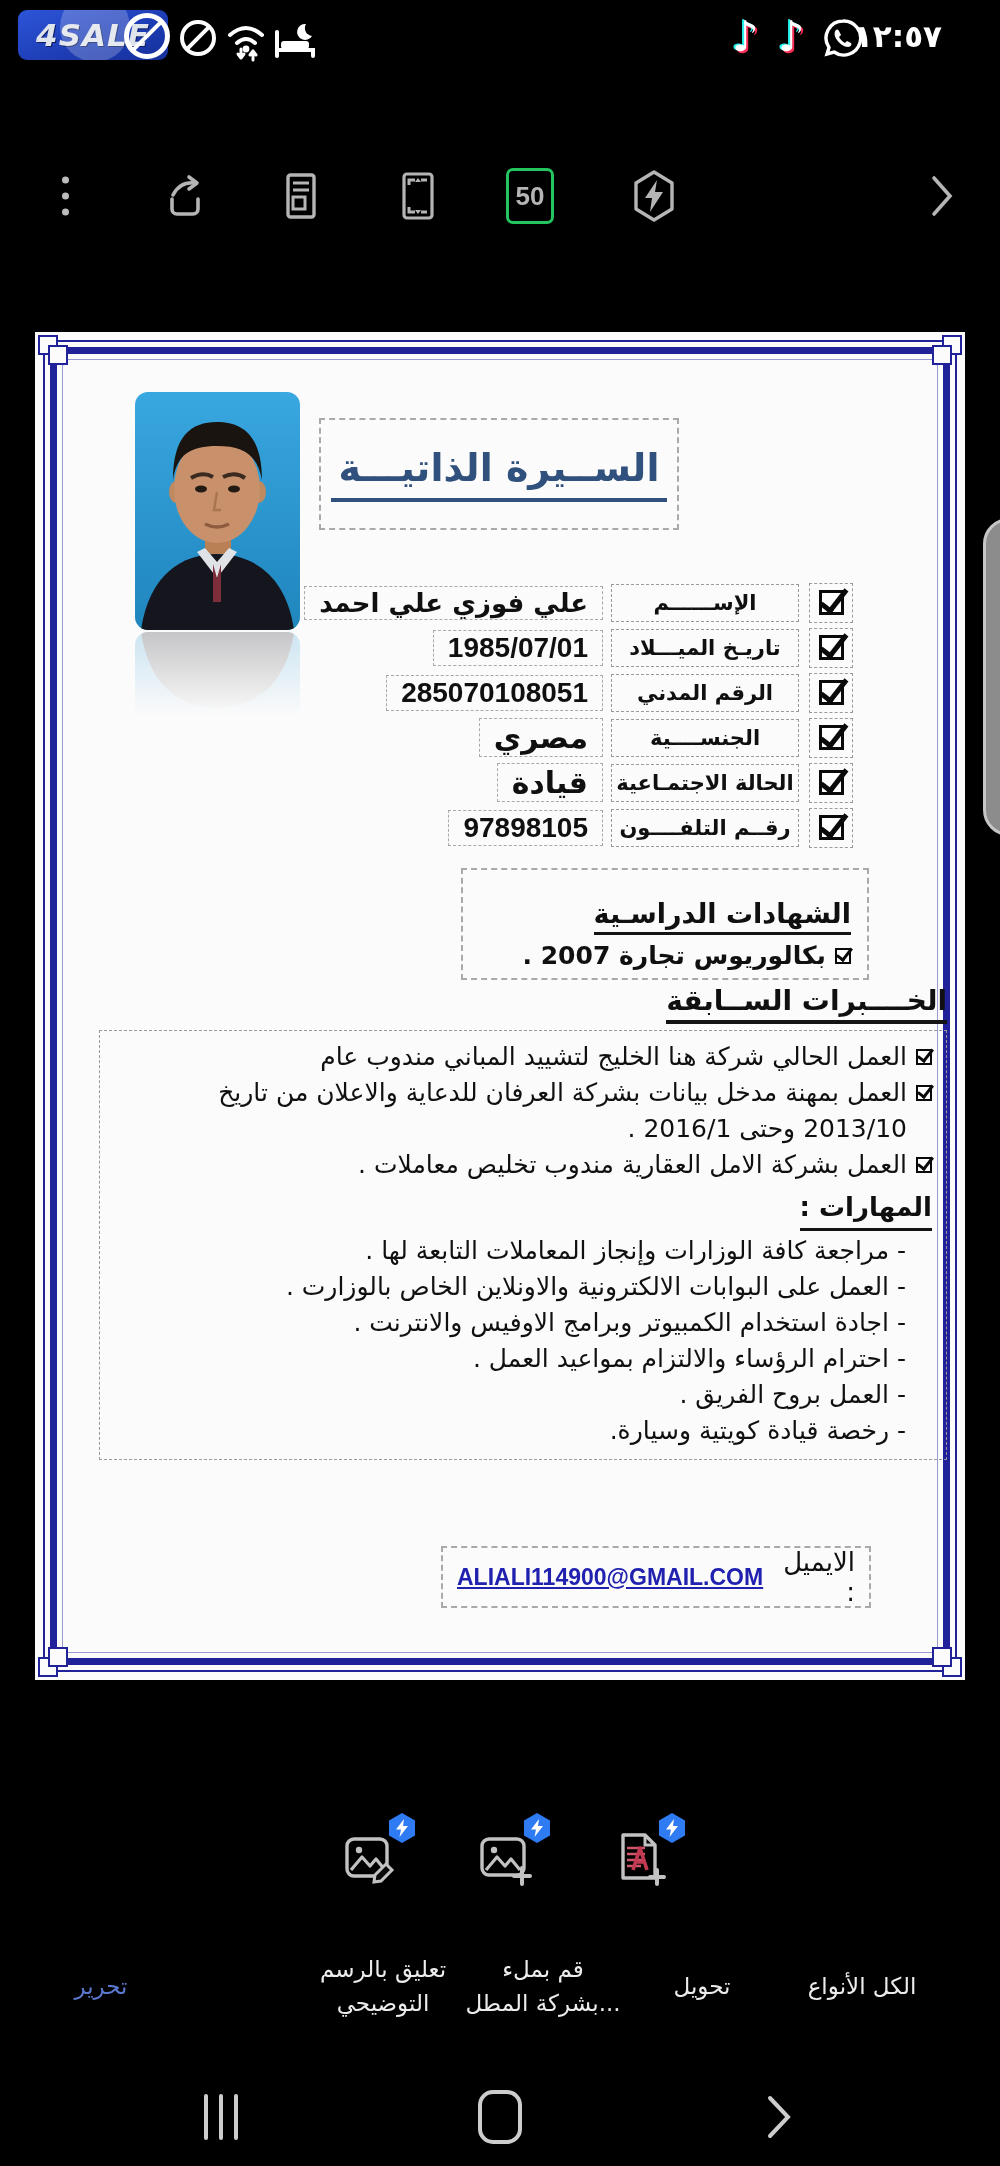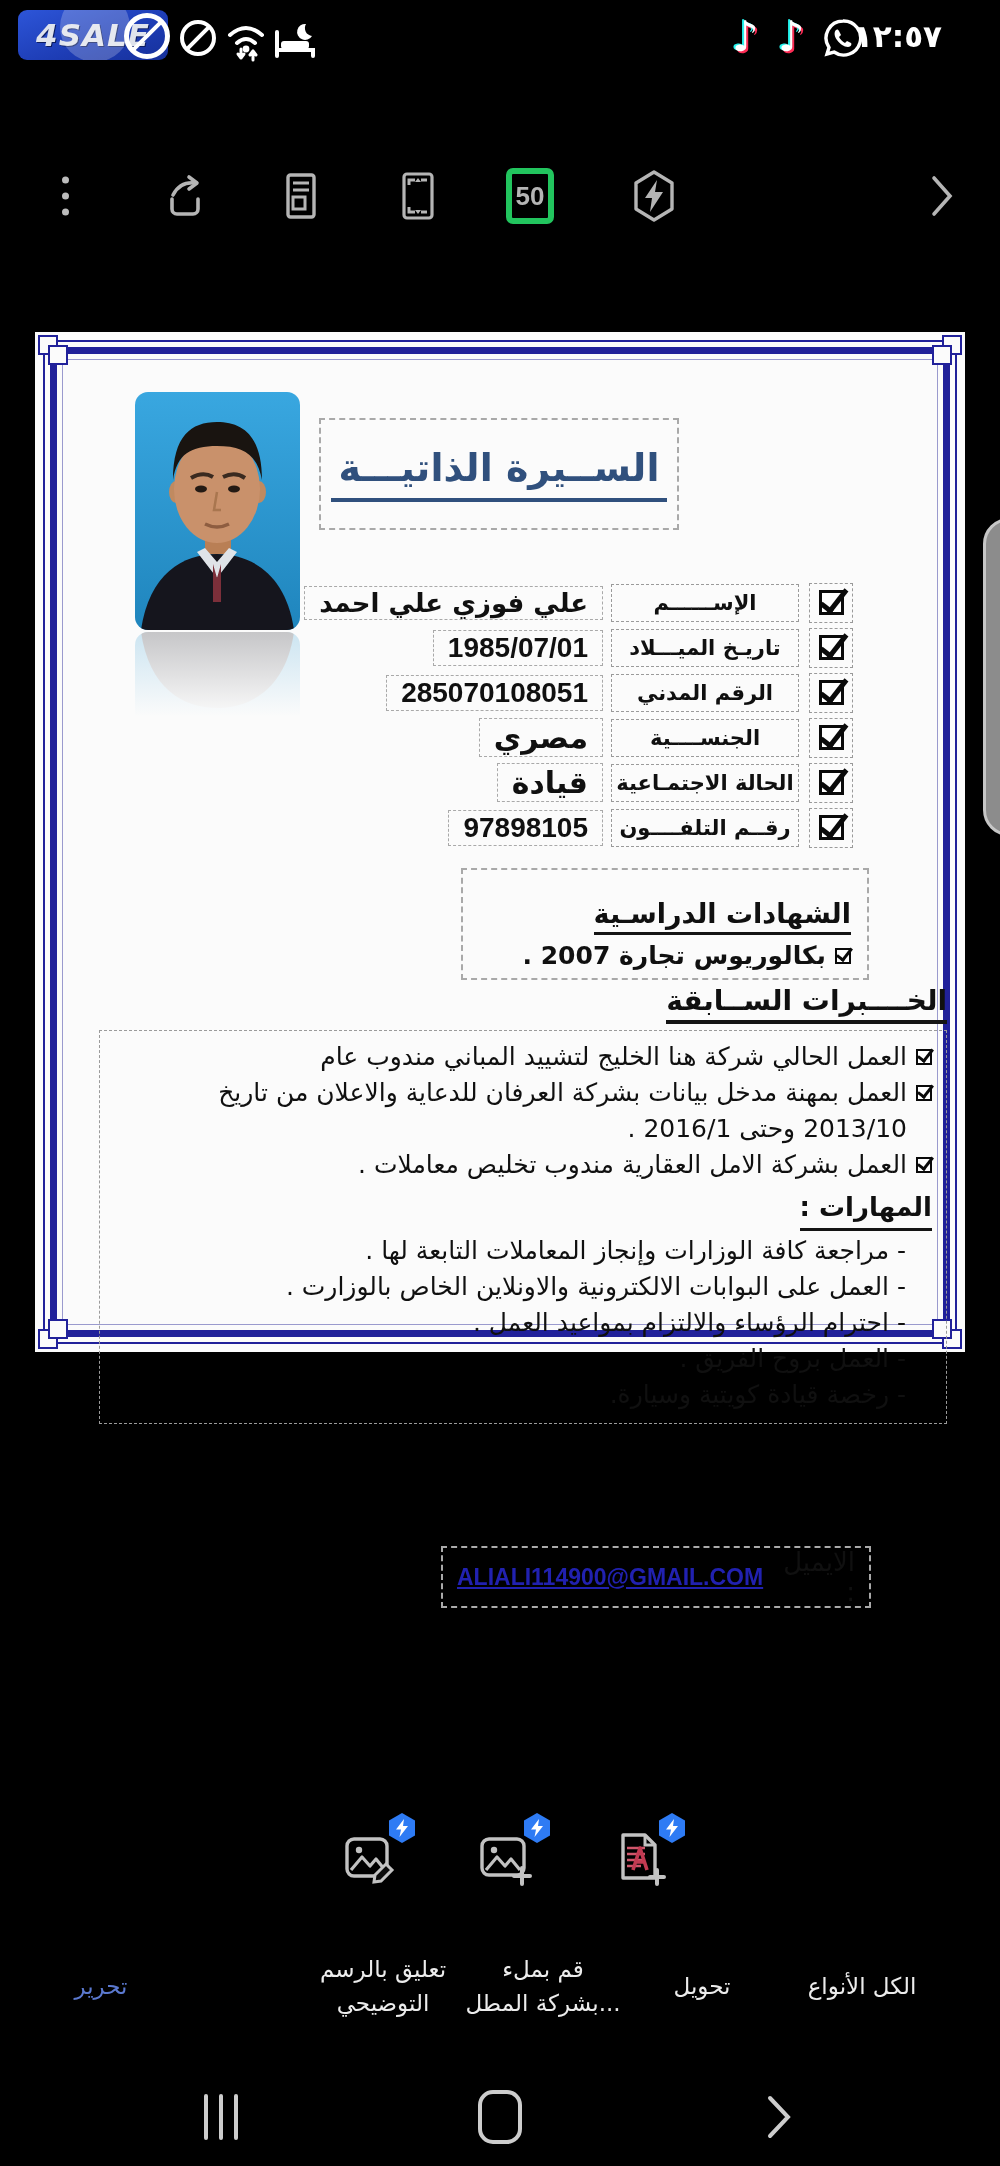--- a/index.html
+++ b/index.html
@@ -32,7 +32,7 @@
   .tb { position:absolute; top:110px; transform:translateY(-50%); color:#b5b5b5; }
   .kebab { display:flex; flex-direction:column; gap:9px; }
   .kebab i { width:7px; height:7px; border-radius:50%; background:#bcbcbc; }
-  .badge50 { width:48px; height:56px; border:6px solid #22c55e; border-radius:7px;
+  .badge50 { width:48px; height:56px; border:3px solid #22c55e; border-radius:7px;
     display:flex; align-items:center; justify-content:center; font-weight:bold; font-size:26px;
     color:#b5b5b5; font-family:"Liberation Sans", sans-serif; }
 

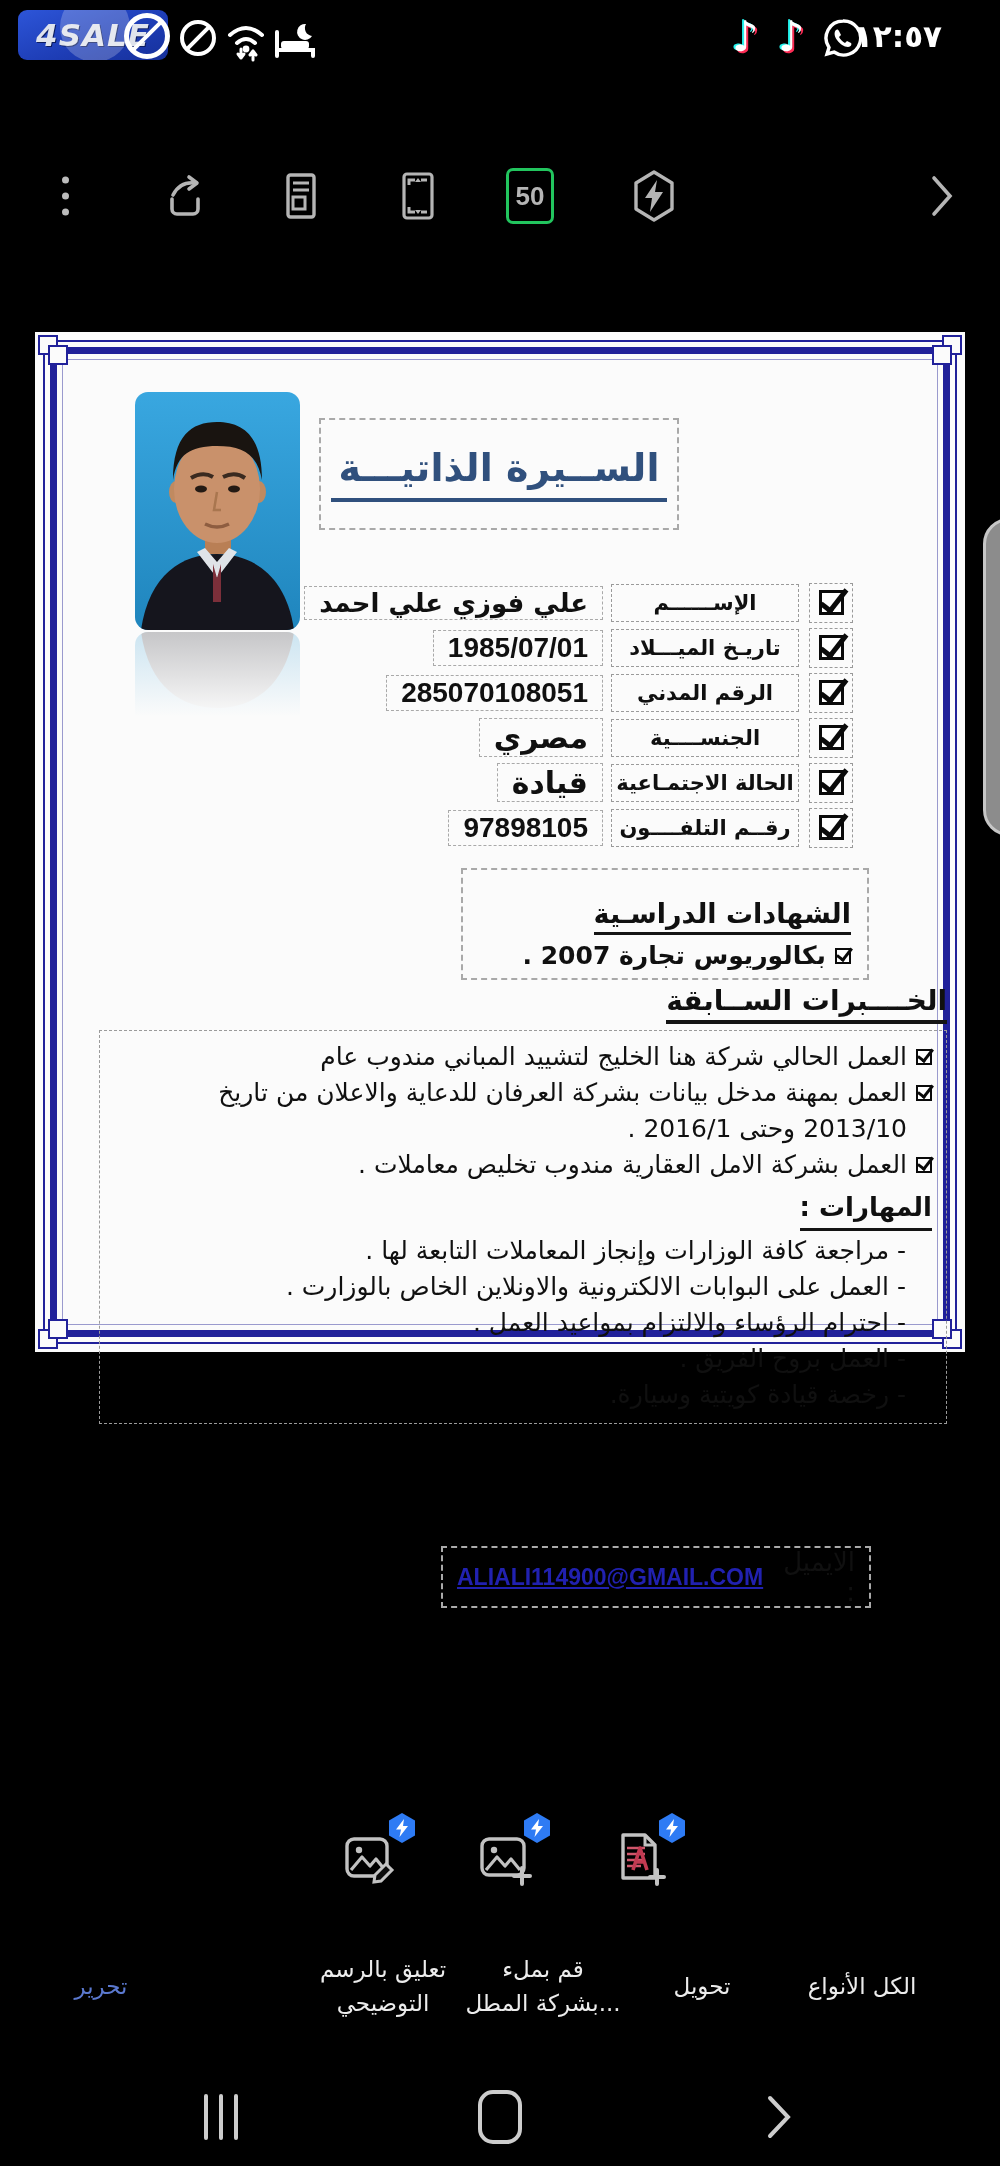--- a/index.html
+++ b/index.html
@@ -37,7 +37,7 @@
     color:#b5b5b5; font-family:"Liberation Sans", sans-serif; }
 
   
-  .page { position:absolute; left:35px; top:332px; width:930px; height:1020px; background:#fbfbfb; }
+  .page { position:absolute; left:35px; top:332px; width:930px; height:1348px; background:#fbfbfb; }
   .frame1 { position:absolute; inset:8px;  border:2px solid #21219a; }
   .frame2 { position:absolute; inset:15px; border:7px solid #21219a; }
   .frame3 { position:absolute; inset:27px; border:1px solid #9a9ace; }

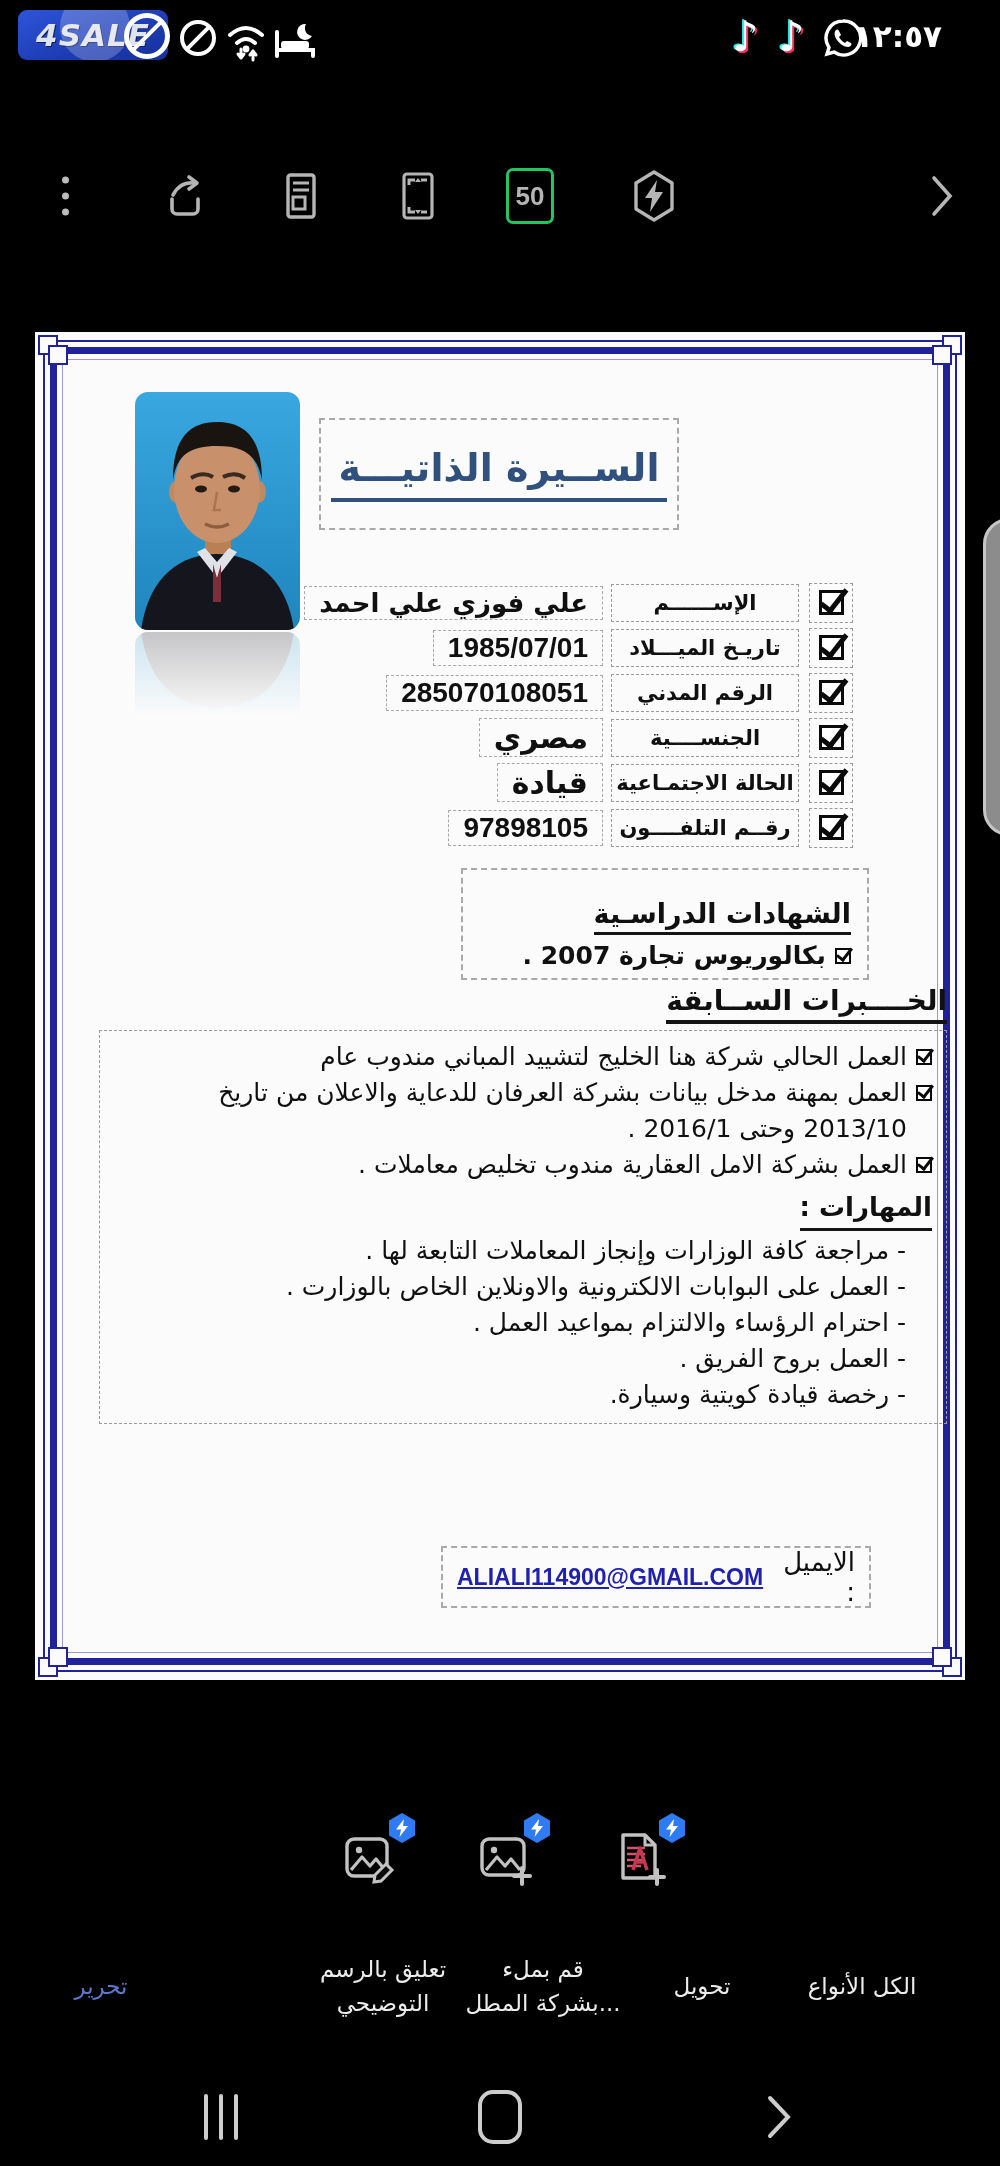--- a/index.html
+++ b/index.html
@@ -304,6 +304,7 @@
         <div><span class="sec-h skills-h">المهارات :</span></div>
         <div class="skill-item">-  مراجعة كافة الوزارات وإنجاز المعاملات التابعة لها .</div>
         <div class="skill-item">-  العمل على البوابات الالكترونية والاونلاين الخاص بالوزارت .</div>
+        <div class="skill-item">-  اجادة استخدام الكمبيوتر وبرامج الاوفيس والانترنت .</div>
         <div class="skill-item">-  احترام الرؤساء والالتزام بمواعيد العمل .</div>
         <div class="skill-item">-  العمل بروح الفريق .</div>
         <div class="skill-item">-  رخصة قيادة كويتية وسيارة.</div>

